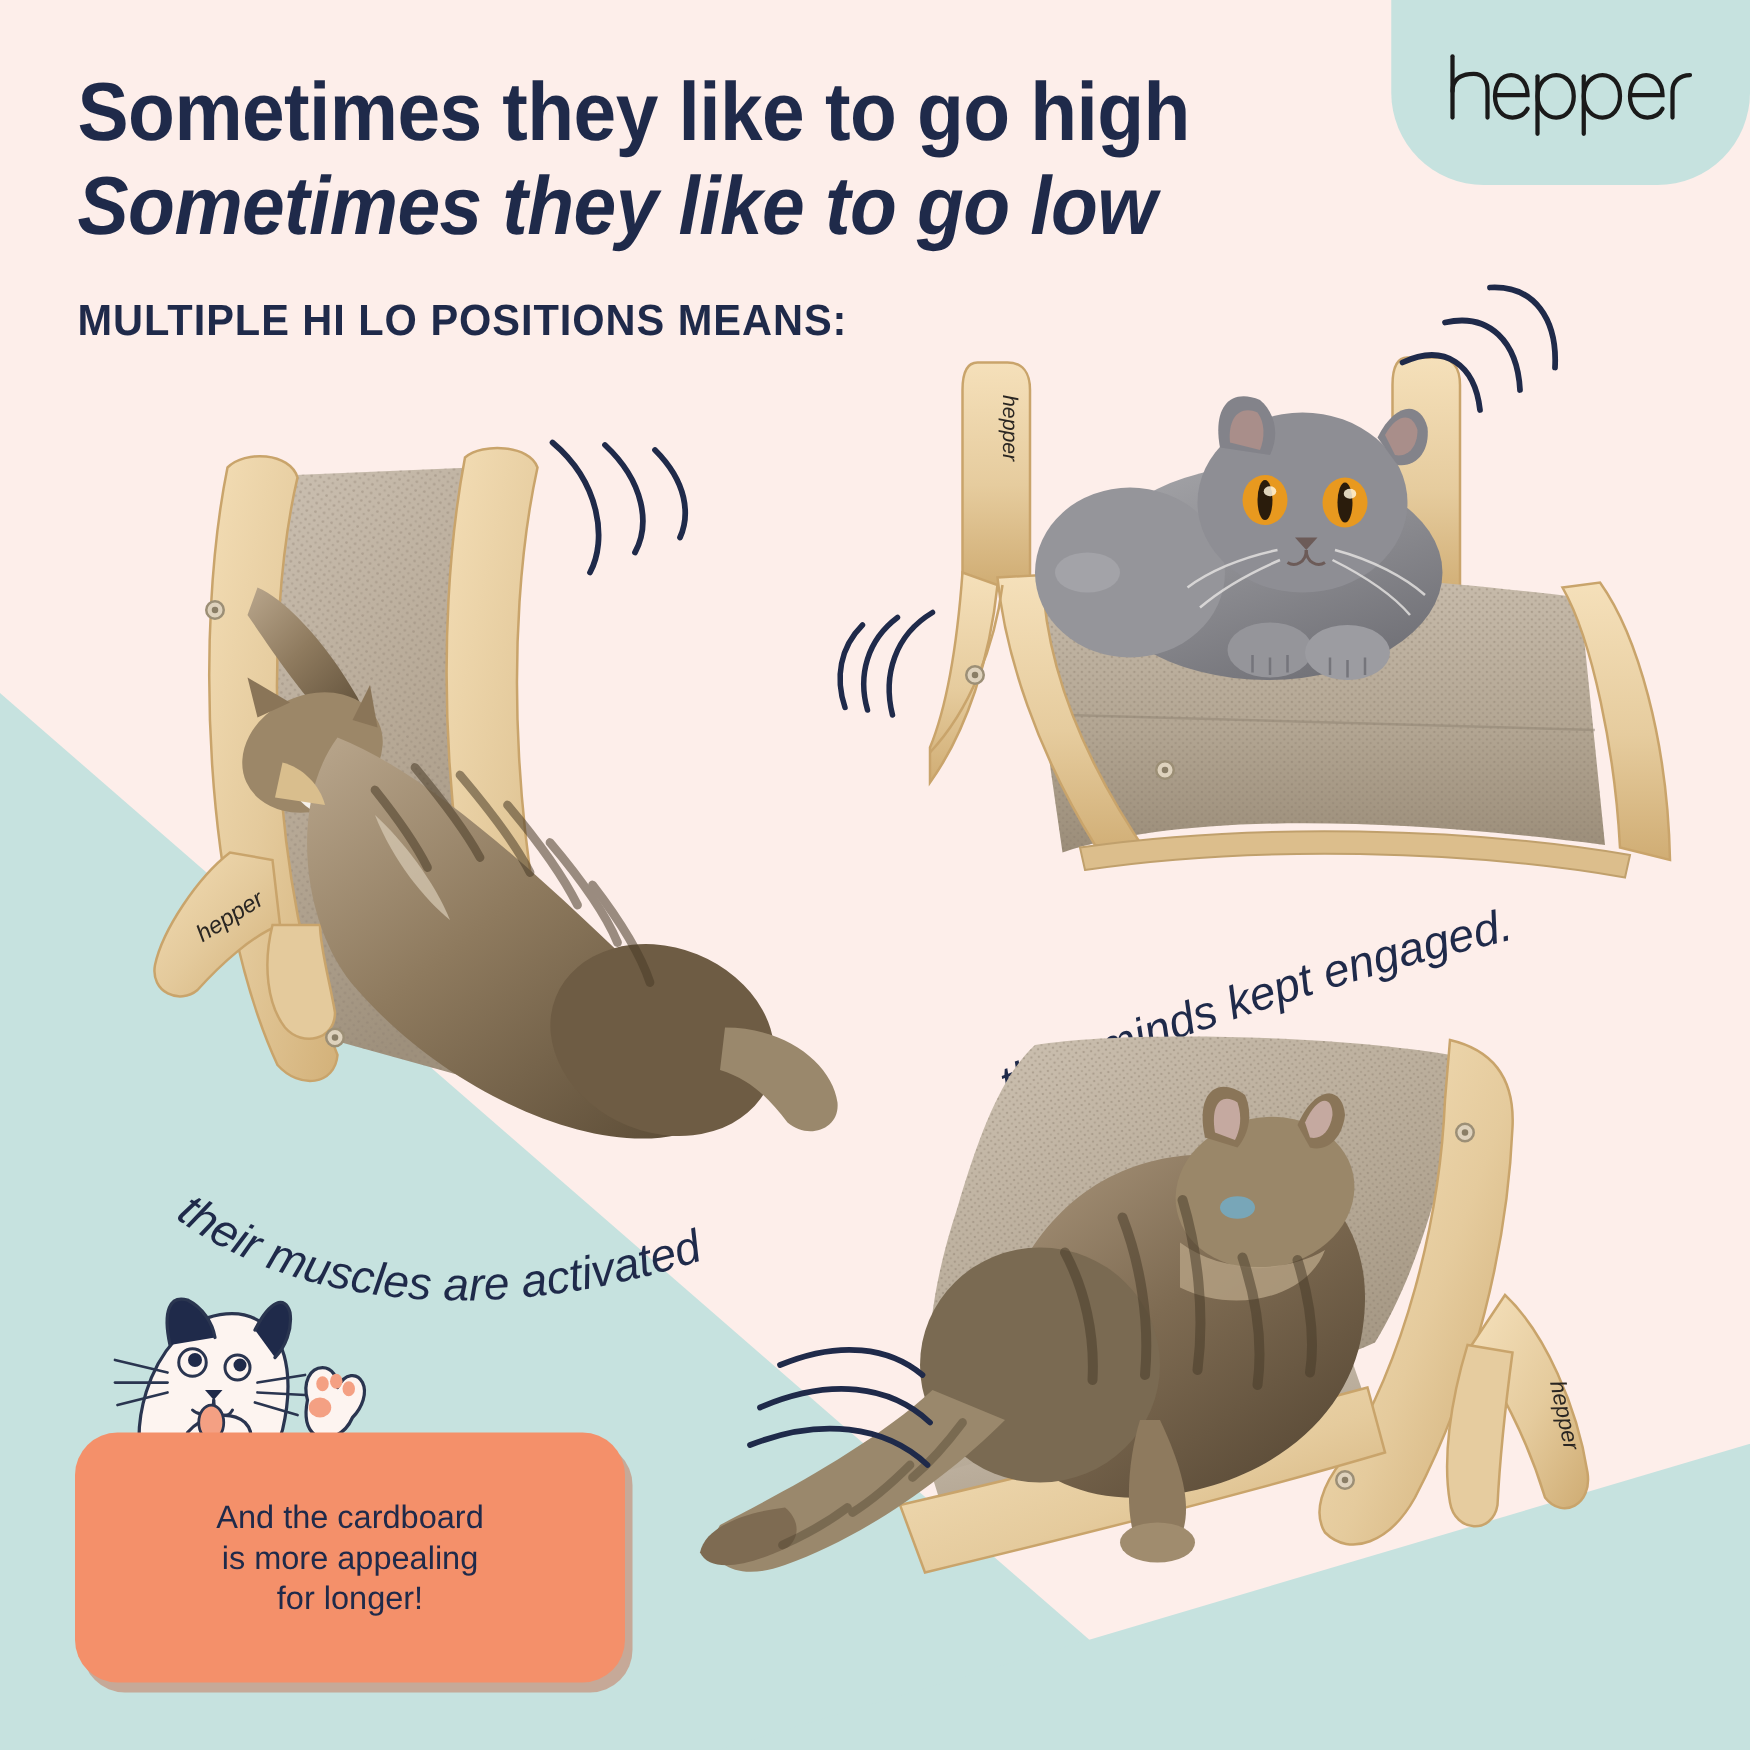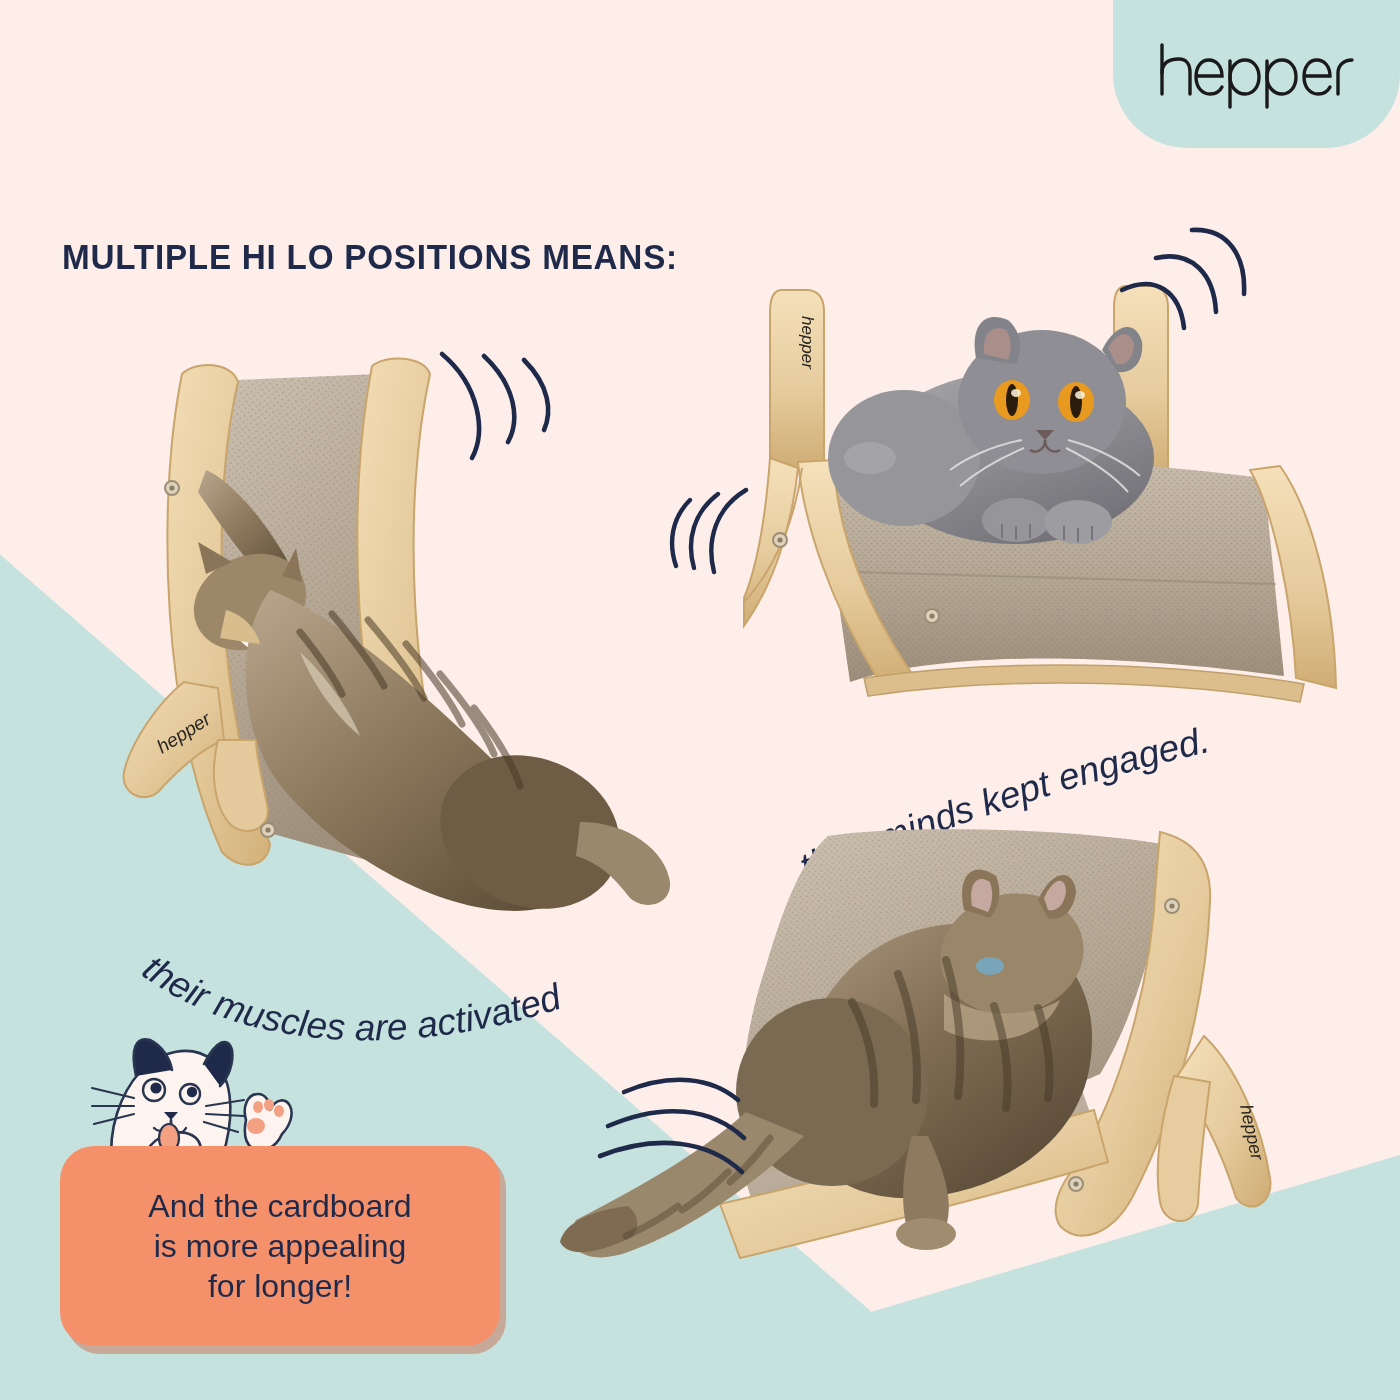--- a/index.html
+++ b/index.html
@@ -174,6 +174,10 @@
     </svg>
   </div>
 
+  <div class="headline">
+    <div class="headline-line">Sometimes they like to go high</div>
+    <div class="headline-line italic">Sometimes they like to go low</div>
+  </div>
   <div class="subhead">MULTIPLE HI LO POSITIONS MEANS:</div>
 
   <div class="product" style="left:110px; top:352px;">

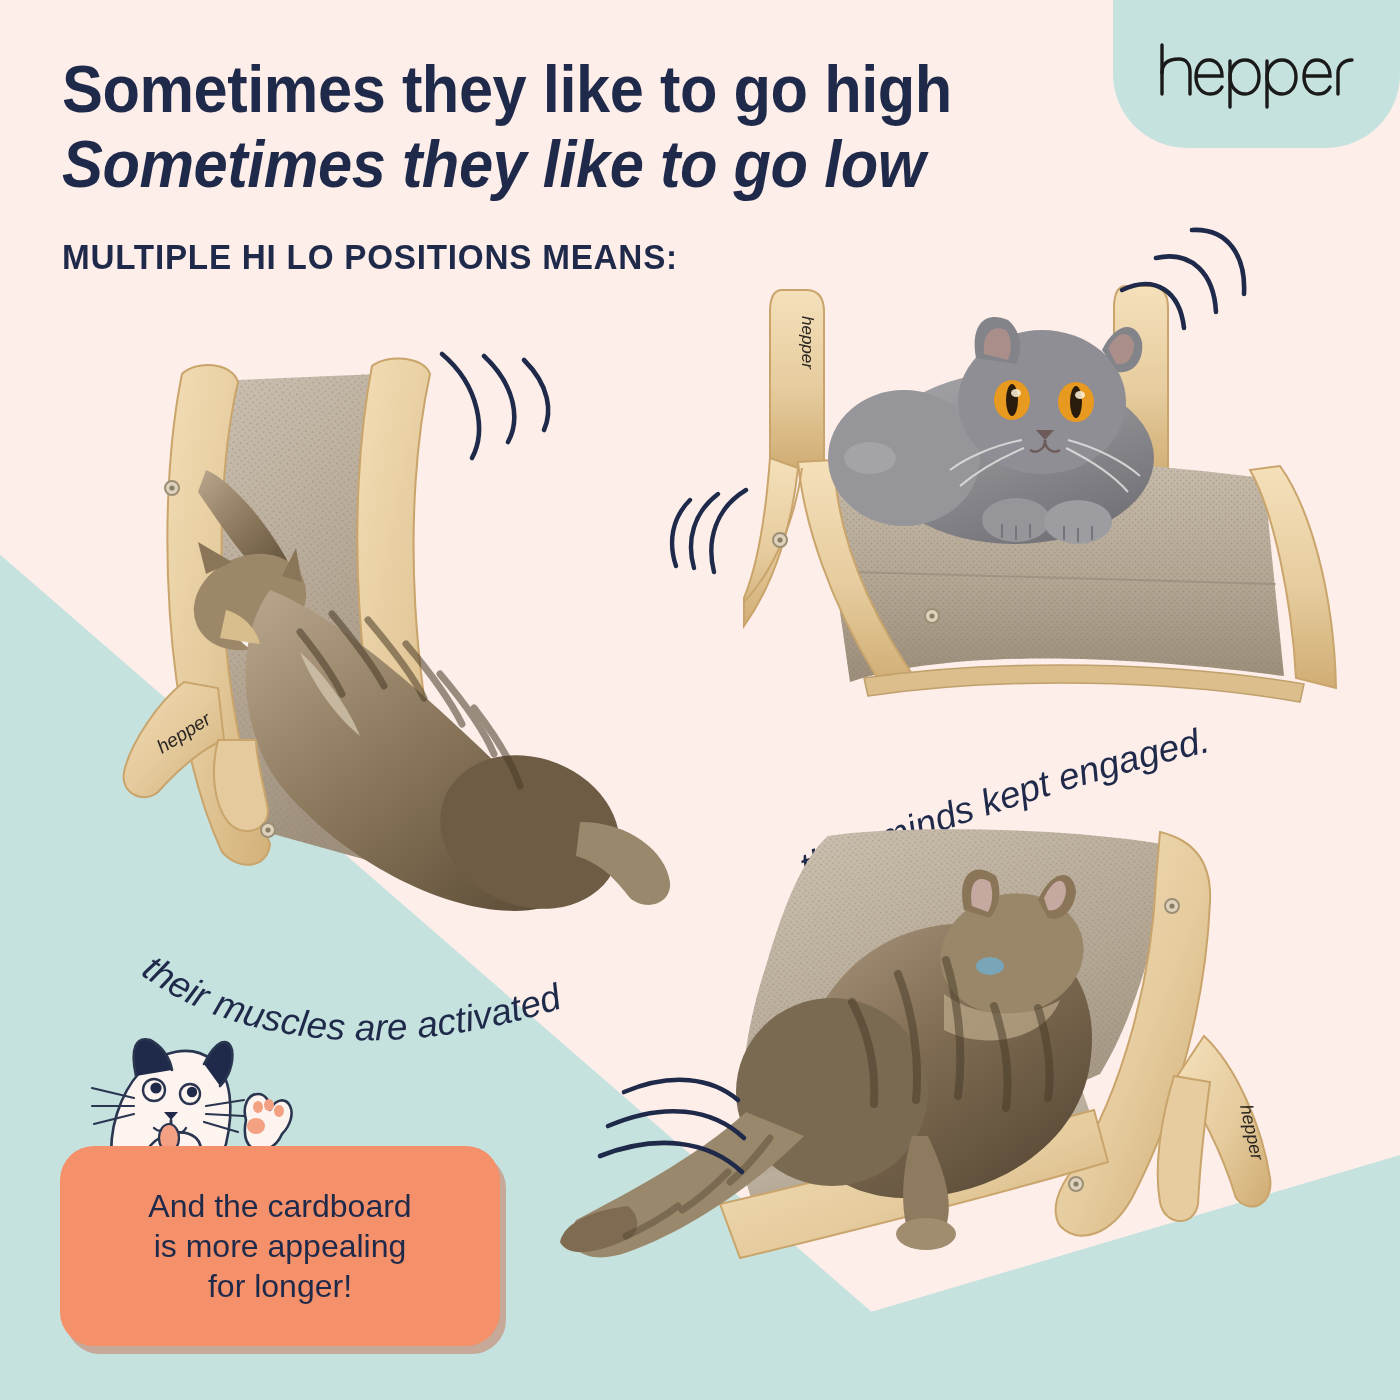--- a/index.html
+++ b/index.html
@@ -137,7 +137,7 @@
   .callout-text {
     color: #1F2A4A;
     font-family: "Liberation Sans", sans-serif;
-    font-size: 32px;
+    font-size: 26px;
     line-height: 1.26;
     text-align: center;
     white-space: pre-line;

